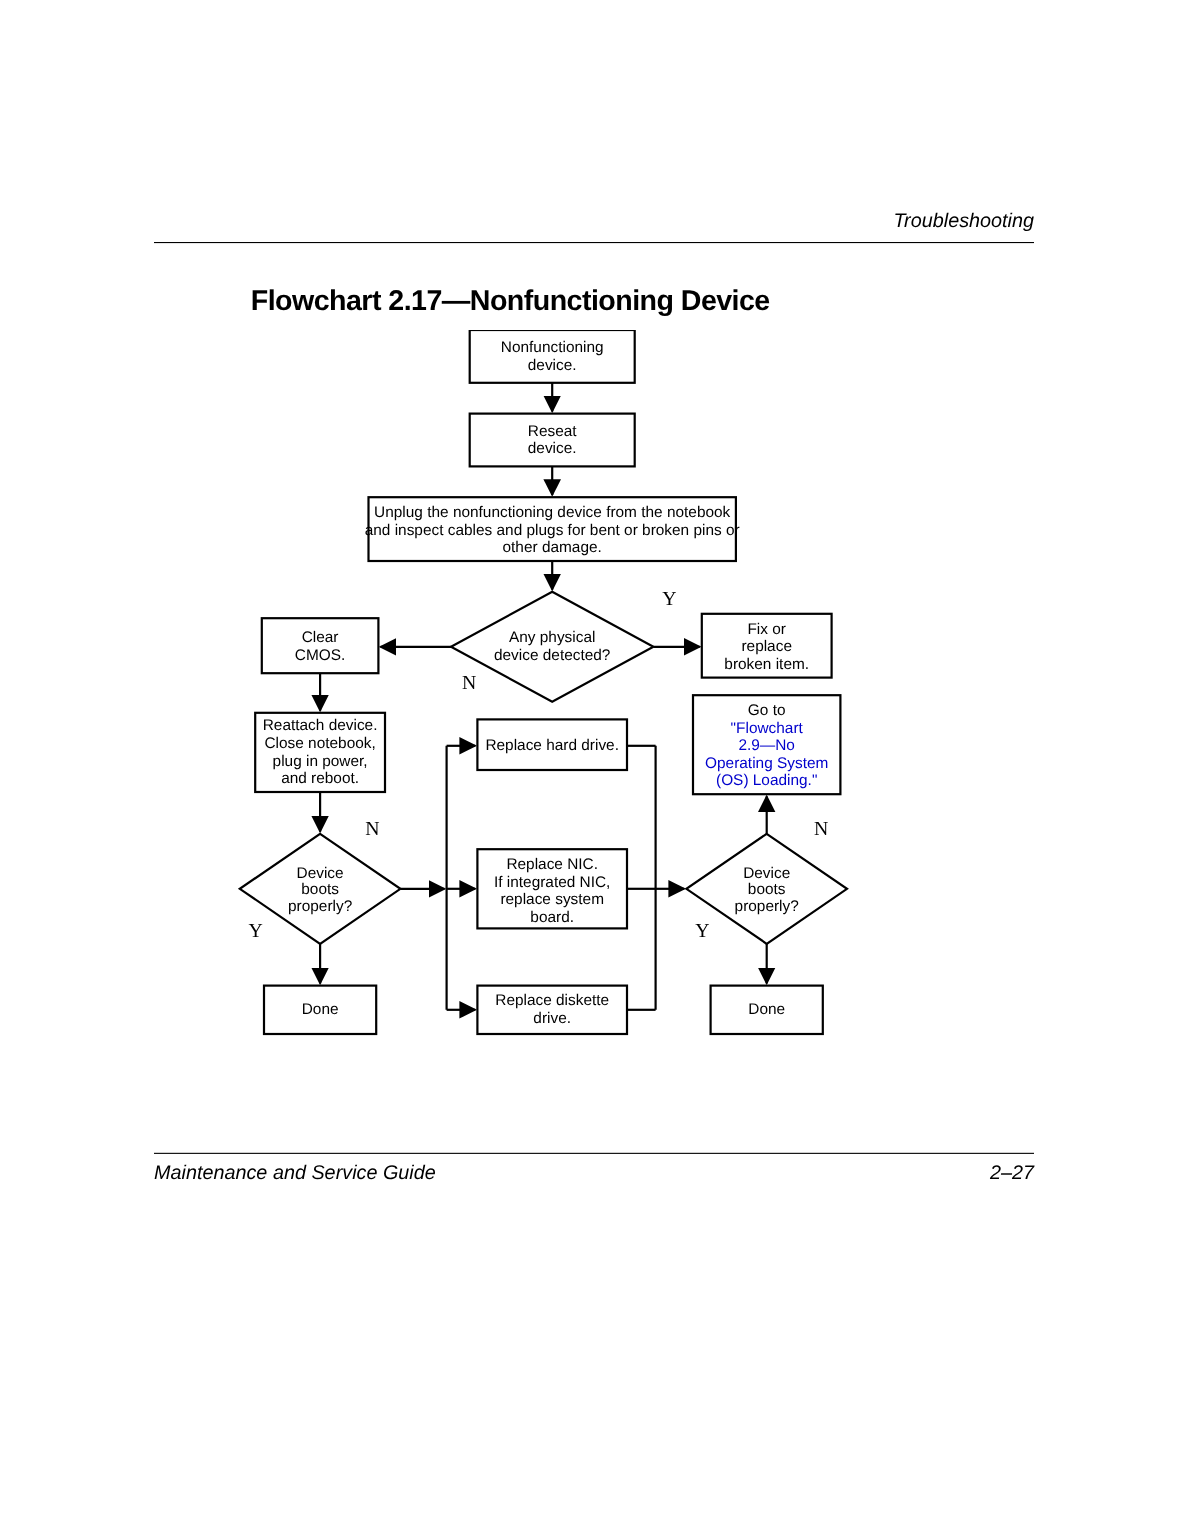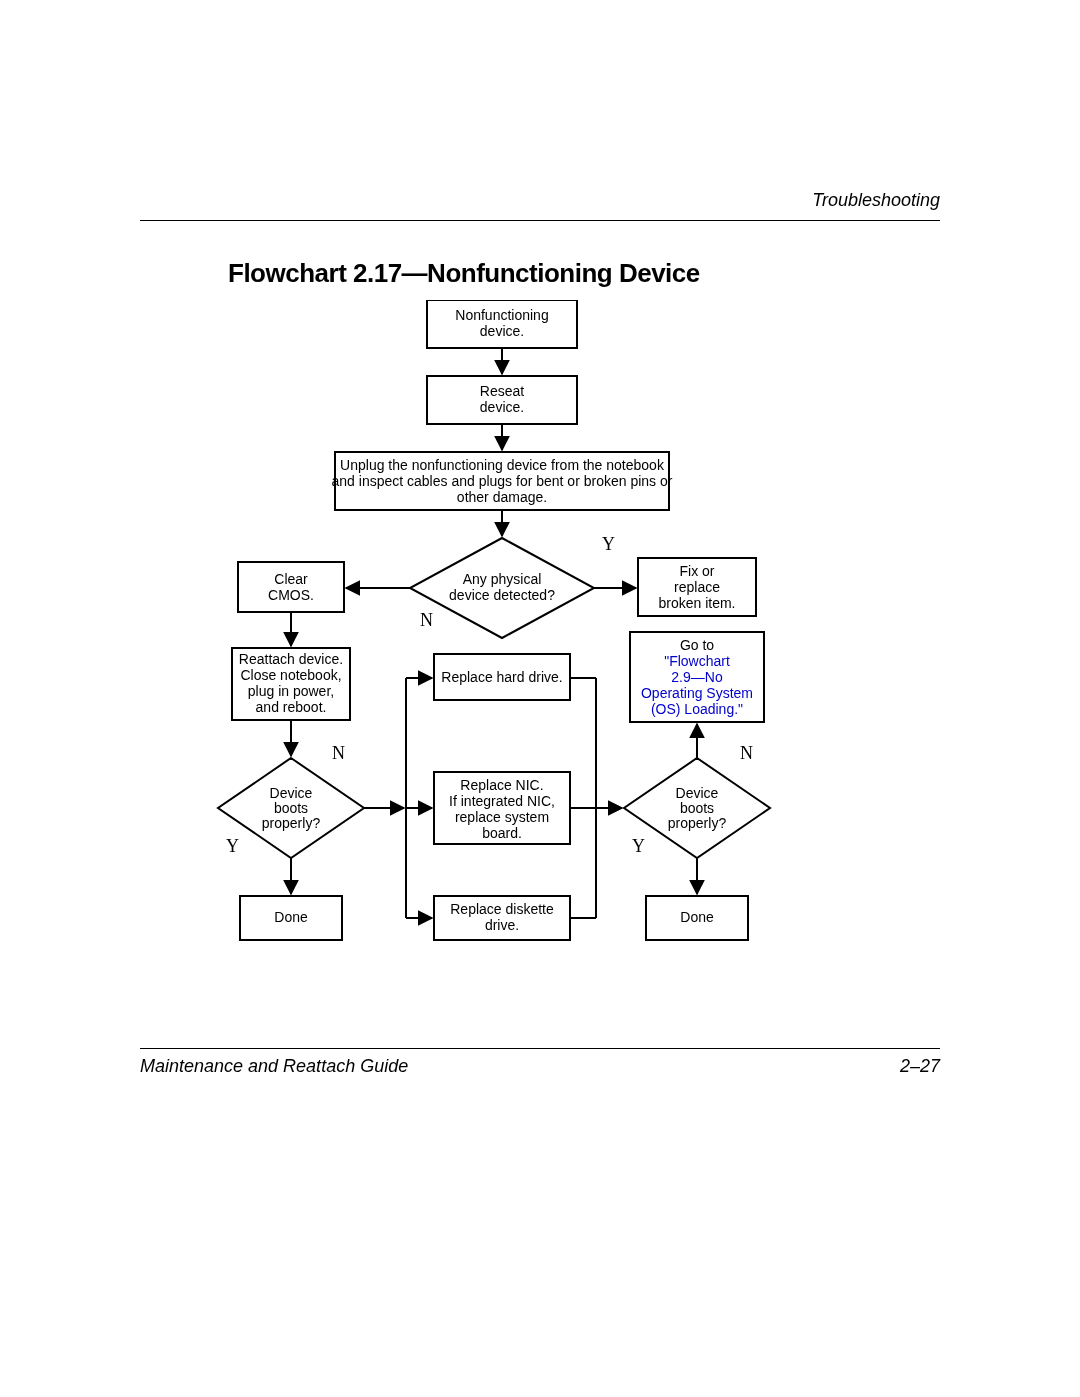--- a/index.html
+++ b/index.html
@@ -226,7 +226,7 @@
   </svg>
 
   <div class="hr-bottom"></div>
-  <div class="footer-left">Maintenance and Reattach Guide</div>
+  <div class="footer-left">Maintenance and Service Guide</div>
   <div class="footer-right">2–27</div>
 </div>
 

